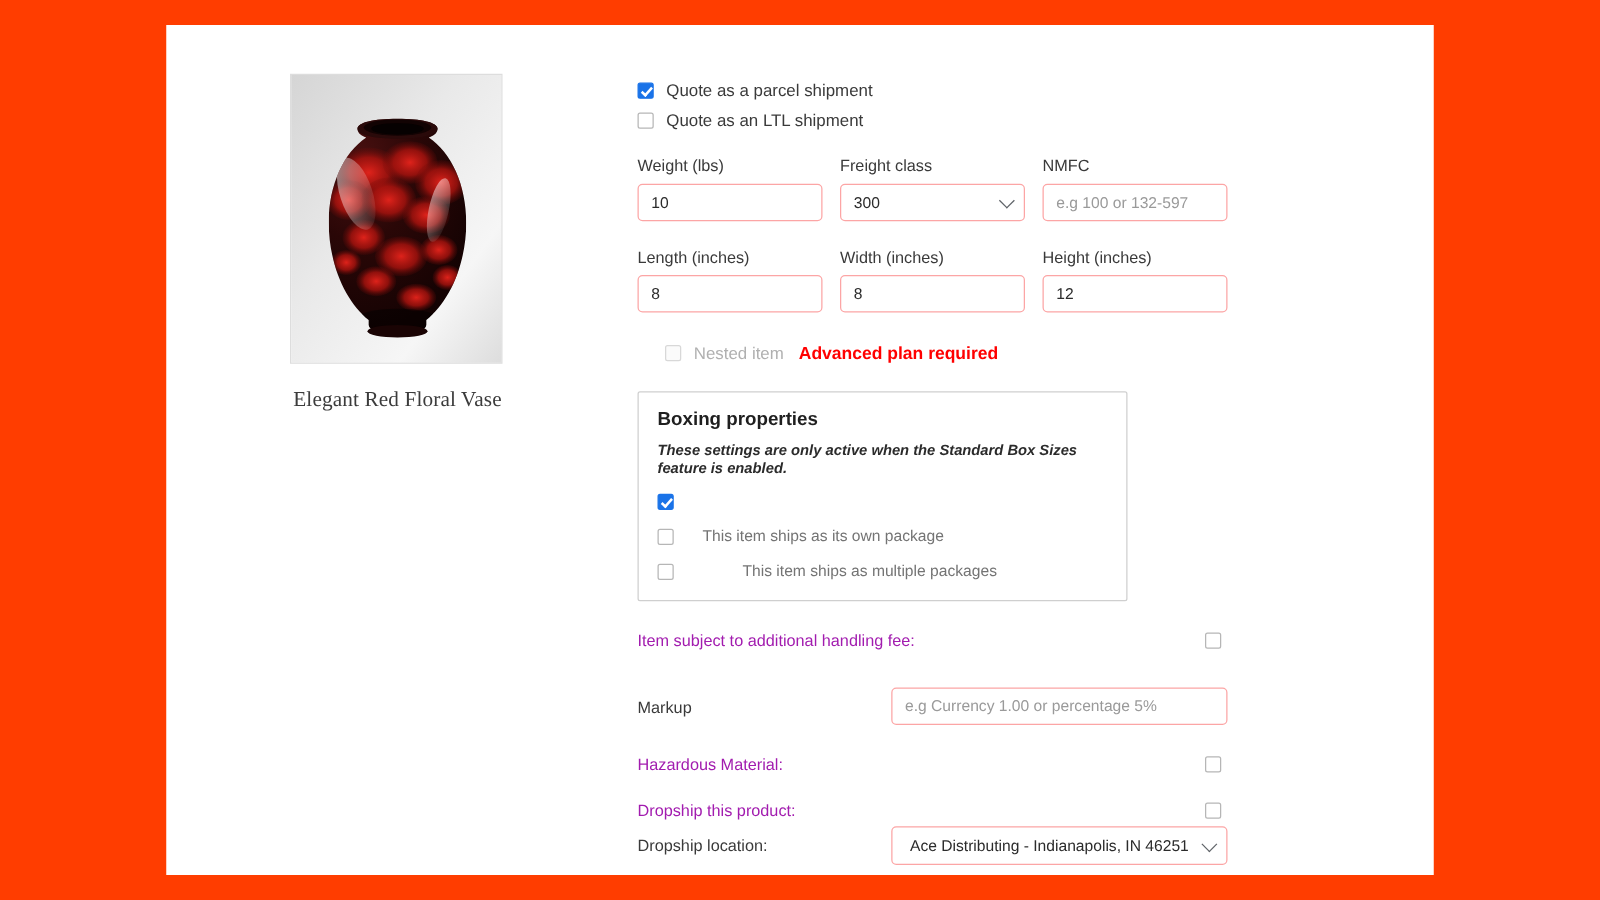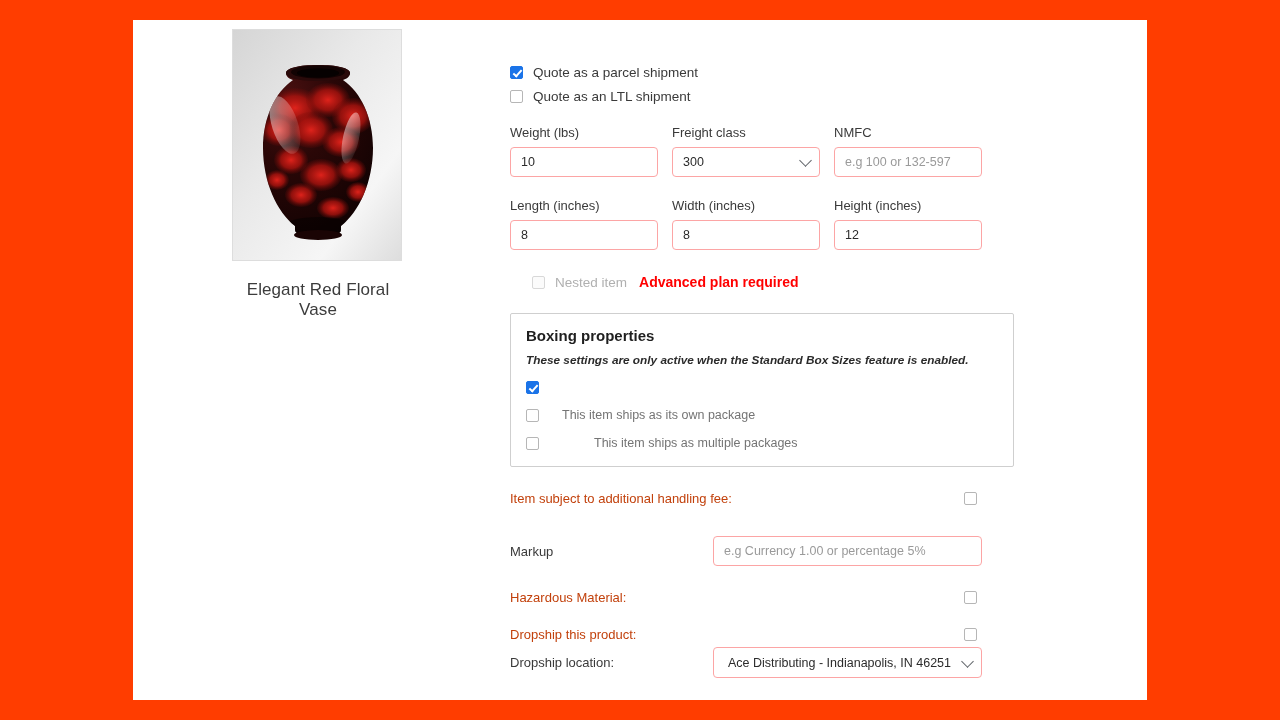--- a/index.html
+++ b/index.html
@@ -28,8 +28,9 @@
   .product-col {
     position: absolute;
     left: 99px;
-    top: 9px;
+    top: 39px;
     width: 172px;
+    font-family: Liberation Serif, serif;
   }
   .product-image-frame {
     width: 170px;

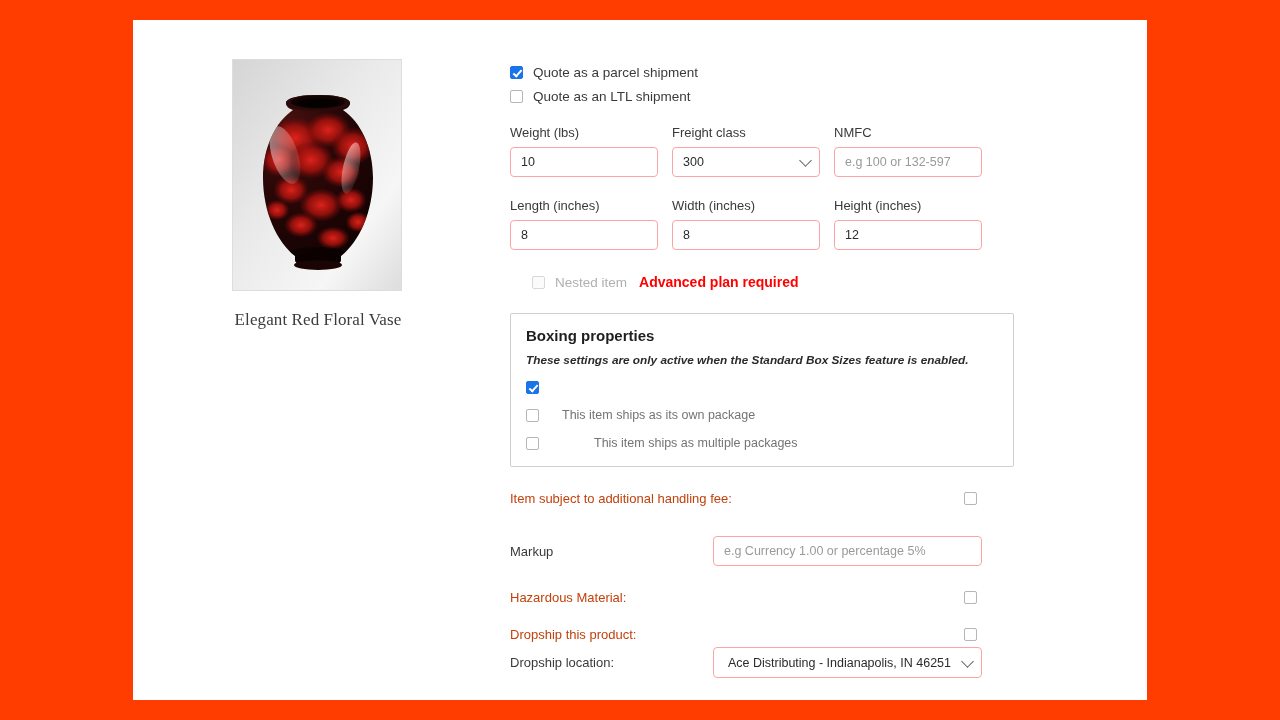--- a/index.html
+++ b/index.html
@@ -175,7 +175,7 @@
     border: 1px solid #cfcfcf;
     border-radius: 2px;
     padding: 13px 15px 16px 15px;
-    width: 504px;
+    width: 392px;
     box-sizing: border-box;
   }
   .boxing-title {

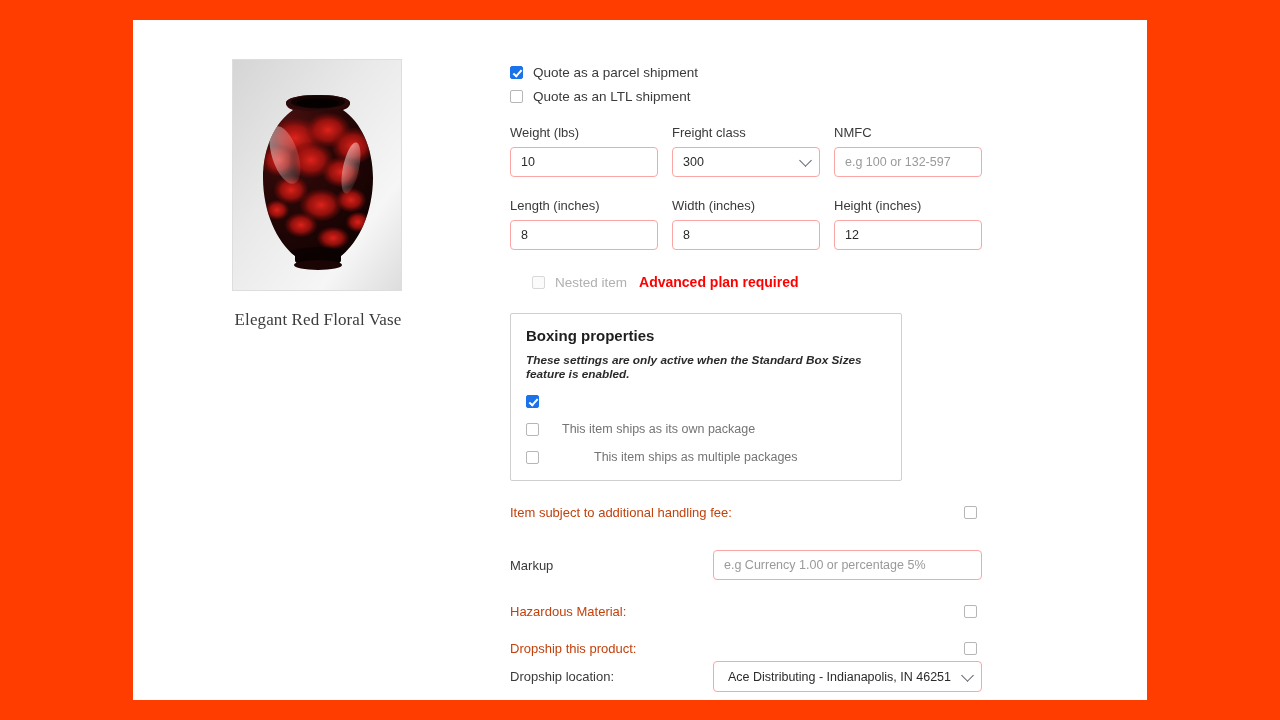--- a/index.html
+++ b/index.html
@@ -212,7 +212,7 @@
   }
   .setting-label {
     font-size: 13px;
-    color: #c2410c;
+    color: #a21caf;
     flex: 0 0 auto;
   }
   .setting-spacer { flex: 1 1 auto; }

